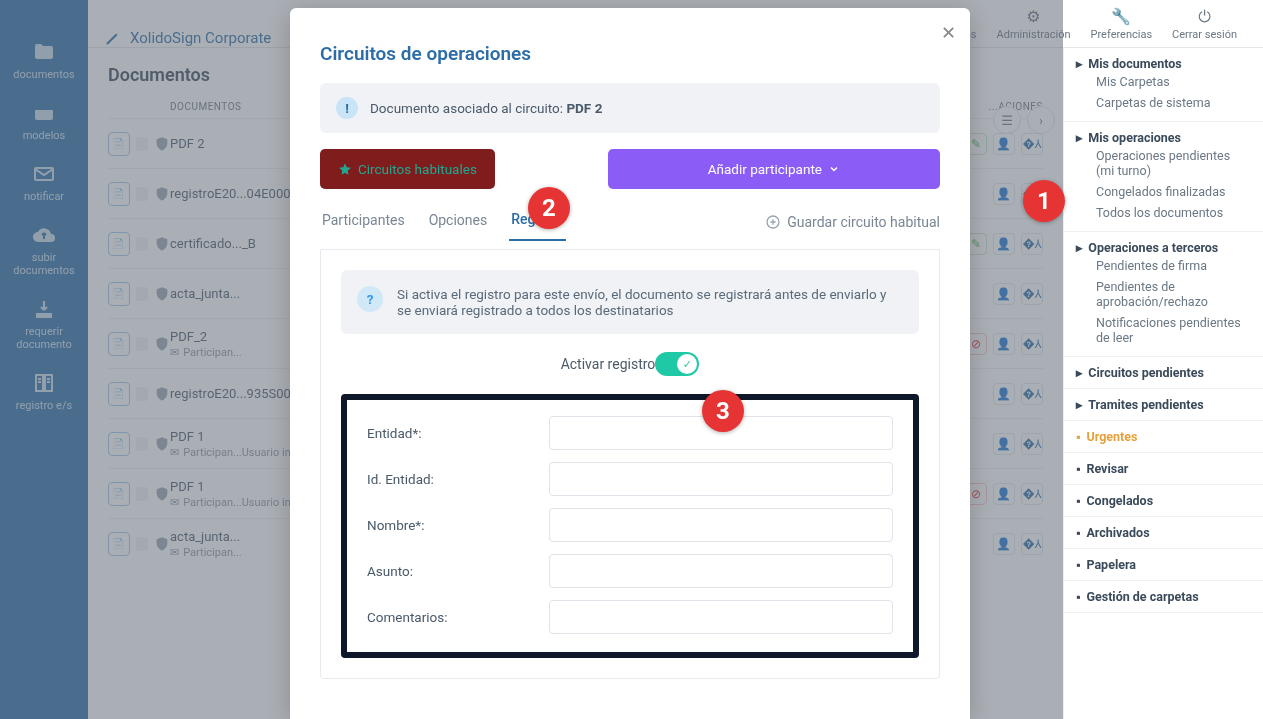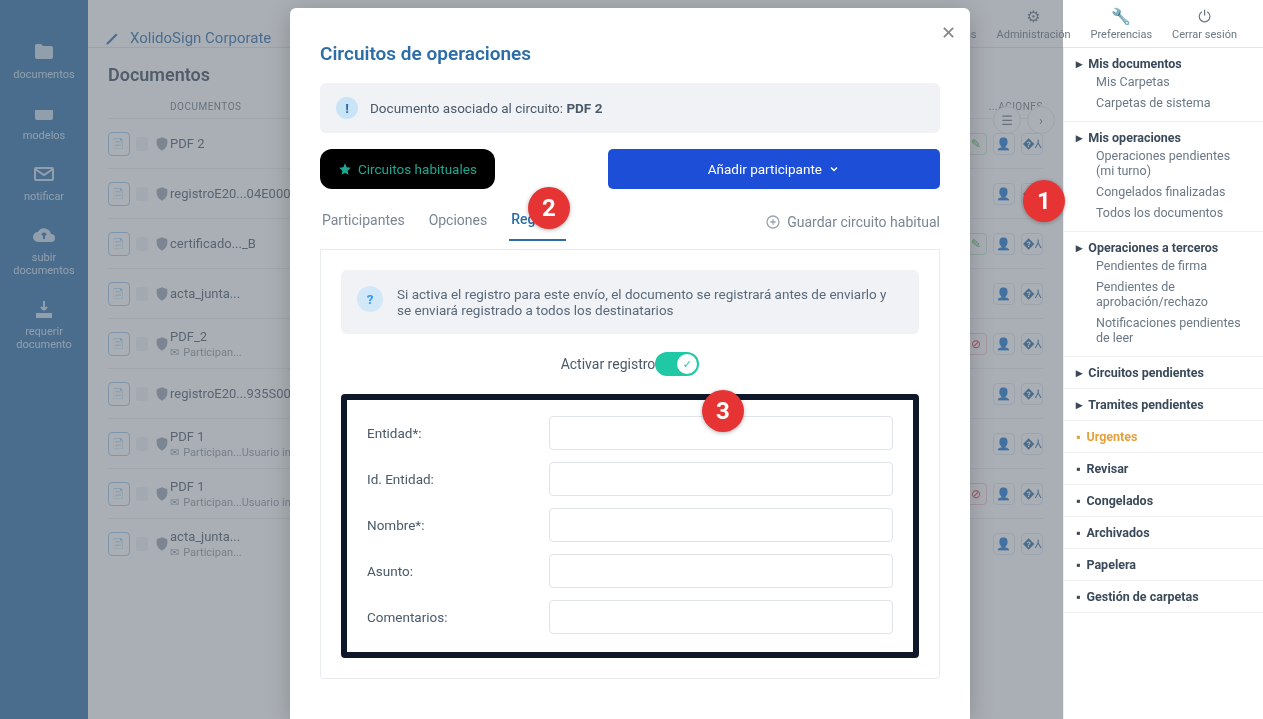--- a/index.html
+++ b/index.html
@@ -41,7 +41,7 @@
 .modal .assoc-box { background: #f0f2f5; border-radius: 6px; padding: 14px 16px; display: flex; align-items: center; gap: 12px; font-size: 13.5px; color: #4a5a6a; margin-bottom: 16px;}
 .modal .assoc-box .info-badge { width: 22px; height: 22px; background: #c9e3f7; color: #2c6da8; border-radius: 50%; display:flex; align-items:center; justify-content:center; font-weight:700;}
 .modal .action-row { display: flex; gap: 12px; margin-bottom: 14px; align-items:center;}
-.modal .btn-hab { background: #000000; color: #1fa890; padding: 12px 18px; border-radius: 12px; font-size: 13.5px; display:flex; align-items:center; gap:6px; cursor:pointer;}
+.modal .btn-hab { background: #7f1d1d; color: #1fa890; padding: 12px 18px; border-radius: 5px; font-size: 13.5px; display:flex; align-items:center; gap:6px; cursor:pointer;}
 .modal .btn-add { flex: 1; background: #1d4ed8; color: #fff; padding: 12px 18px; border-radius: 5px; font-size: 13.5px; text-align:center; cursor:pointer; display:flex; align-items:center; justify-content:center; gap:6px;}
 .modal .tabs { display: flex; gap: 20px; border-bottom: 0; margin-bottom: 9px; align-items:center; }
 .modal .tab { padding: 8px 2px 12px; font-size: 14px; color: #7a8694; cursor:pointer; }

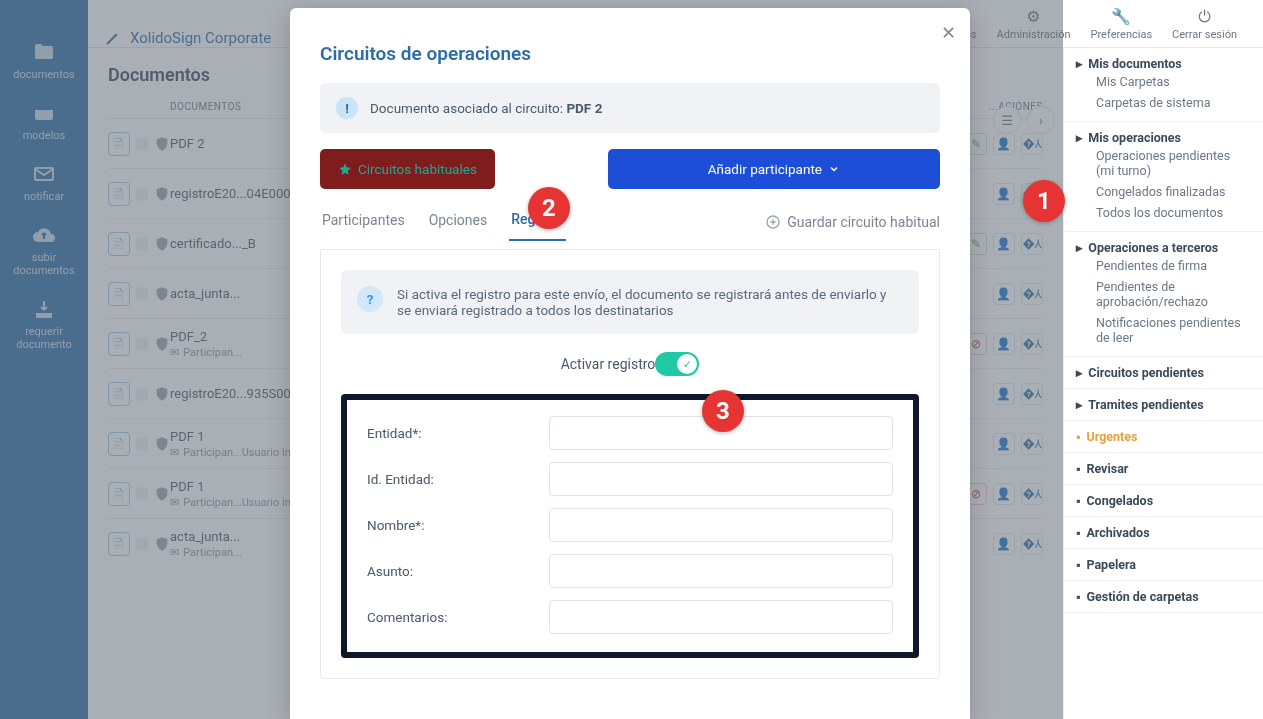--- a/index.html
+++ b/index.html
@@ -42,7 +42,7 @@
 .modal .assoc-box .info-badge { width: 22px; height: 22px; background: #c9e3f7; color: #2c6da8; border-radius: 50%; display:flex; align-items:center; justify-content:center; font-weight:700;}
 .modal .action-row { display: flex; gap: 12px; margin-bottom: 14px; align-items:center;}
 .modal .btn-hab { background: #7f1d1d; color: #1fa890; padding: 12px 18px; border-radius: 5px; font-size: 13.5px; display:flex; align-items:center; gap:6px; cursor:pointer;}
-.modal .btn-add { flex: 1; background: #1d4ed8; color: #fff; padding: 12px 18px; border-radius: 5px; font-size: 13.5px; text-align:center; cursor:pointer; display:flex; align-items:center; justify-content:center; gap:6px;}
+.modal .btn-add { flex: 1; background: #8b5cf6; color: #fff; padding: 12px 18px; border-radius: 5px; font-size: 13.5px; text-align:center; cursor:pointer; display:flex; align-items:center; justify-content:center; gap:6px;}
 .modal .tabs { display: flex; gap: 20px; border-bottom: 0; margin-bottom: 9px; align-items:center; }
 .modal .tab { padding: 8px 2px 12px; font-size: 14px; color: #7a8694; cursor:pointer; }
 .modal .tab.active { color: #2c6da8; border-bottom: 2.5px solid #2c6da8; font-weight:500;}

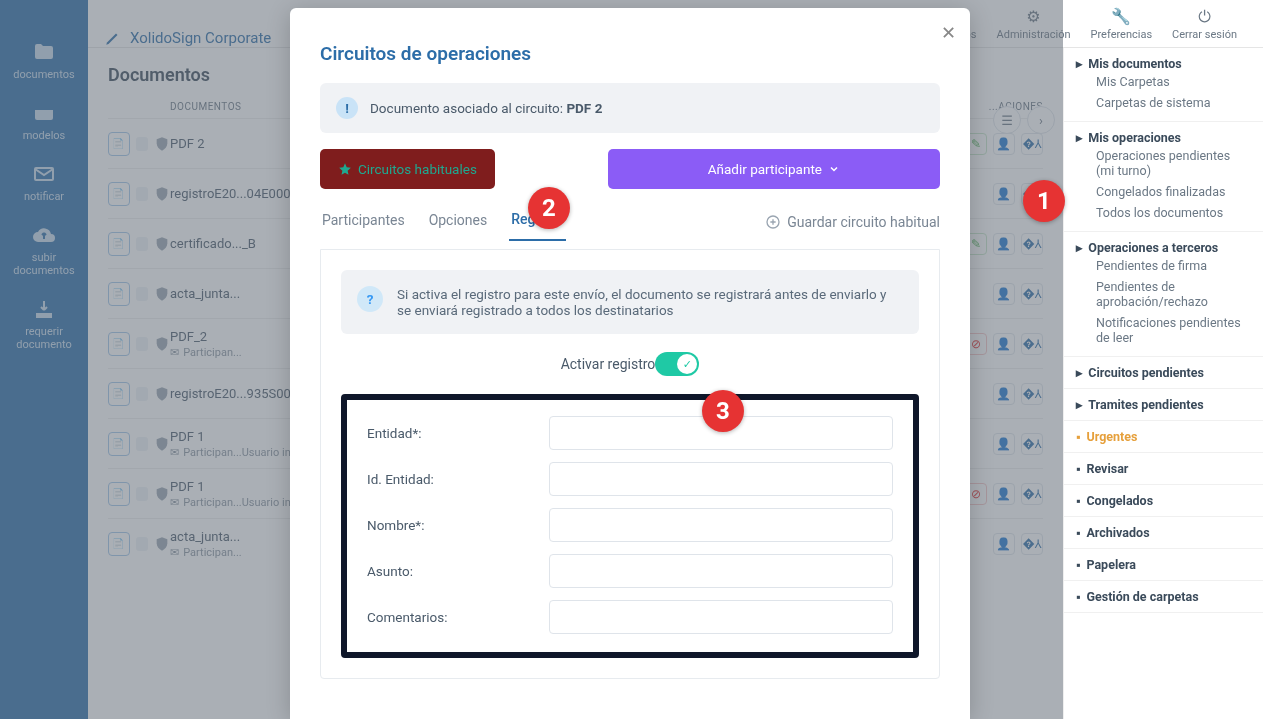--- a/index.html
+++ b/index.html
@@ -105,6 +105,16 @@
       </svg>
     <span>requerir documento</span>
   </div>
+  <div class="sidebar-item">
+    <svg class="ico" viewBox="0 0 24 24" fill="none" stroke="#c8dced" stroke-width="2">
+        <path d="M4 4h7v16H4zM13 4h7v16h-7z"></path>
+        <line x1="6" y1="8" x2="9" y2="8"></line>
+        <line x1="6" y1="11" x2="9" y2="11"></line>
+        <line x1="15" y1="8" x2="18" y2="8"></line>
+        <line x1="15" y1="11" x2="18" y2="11"></line>
+      </svg>
+    <span>registro e/s</span>
+  </div>
 </div>
 
 <div class="topbar">

